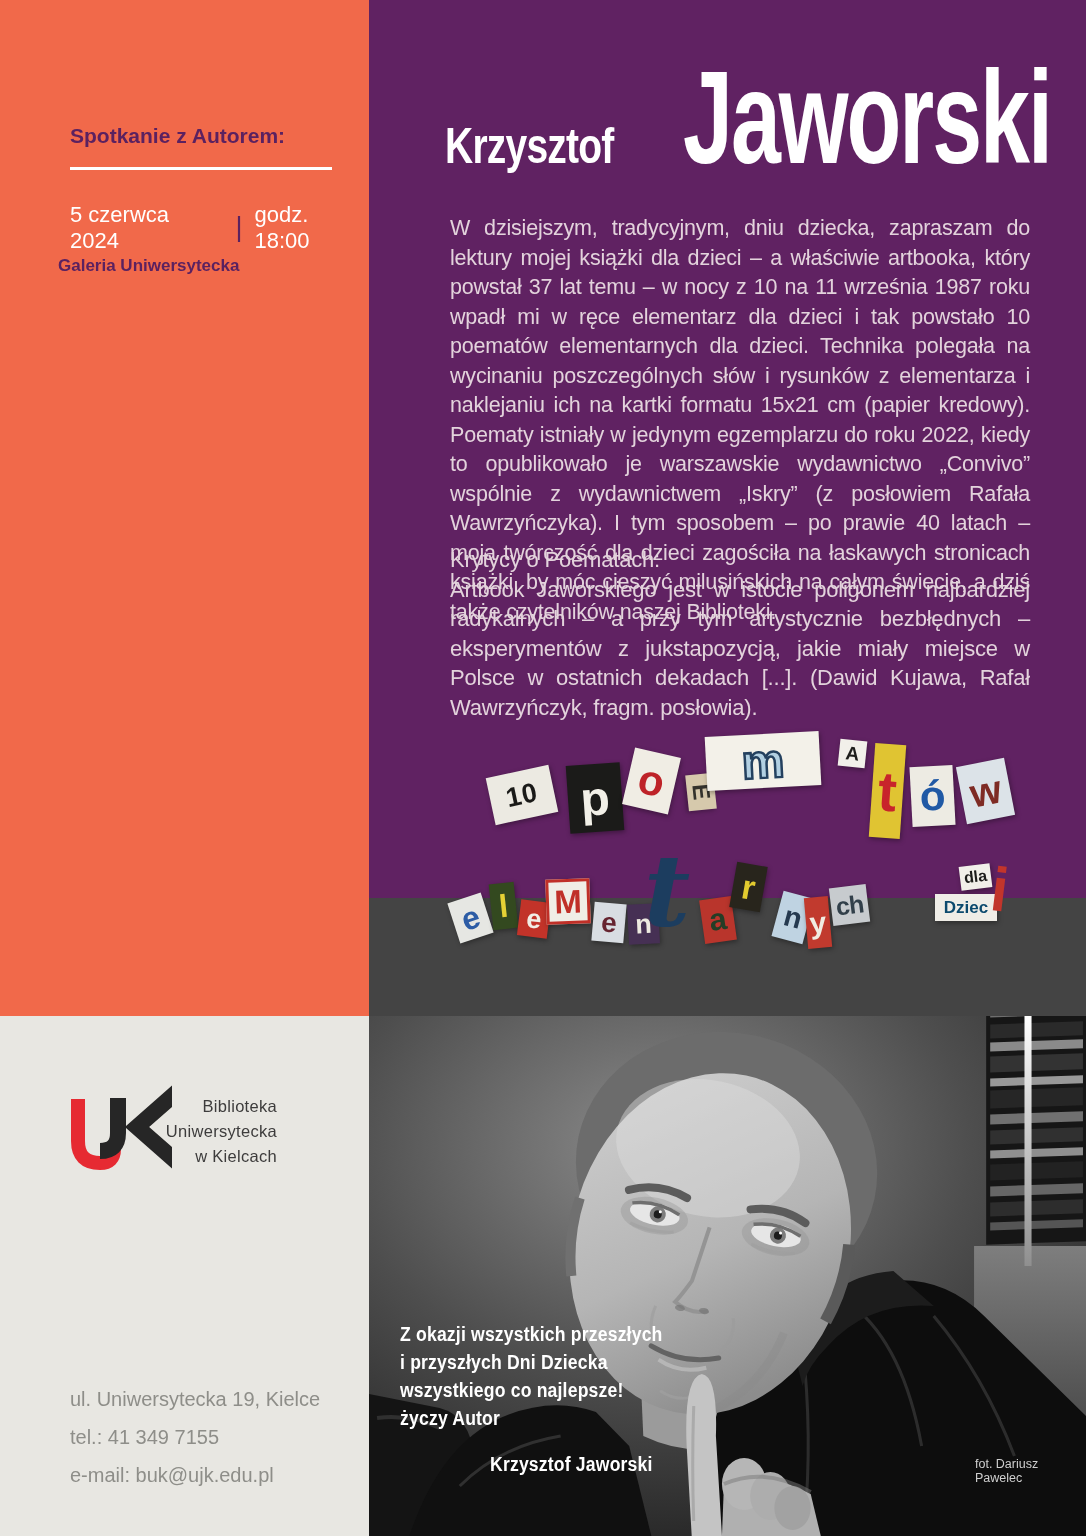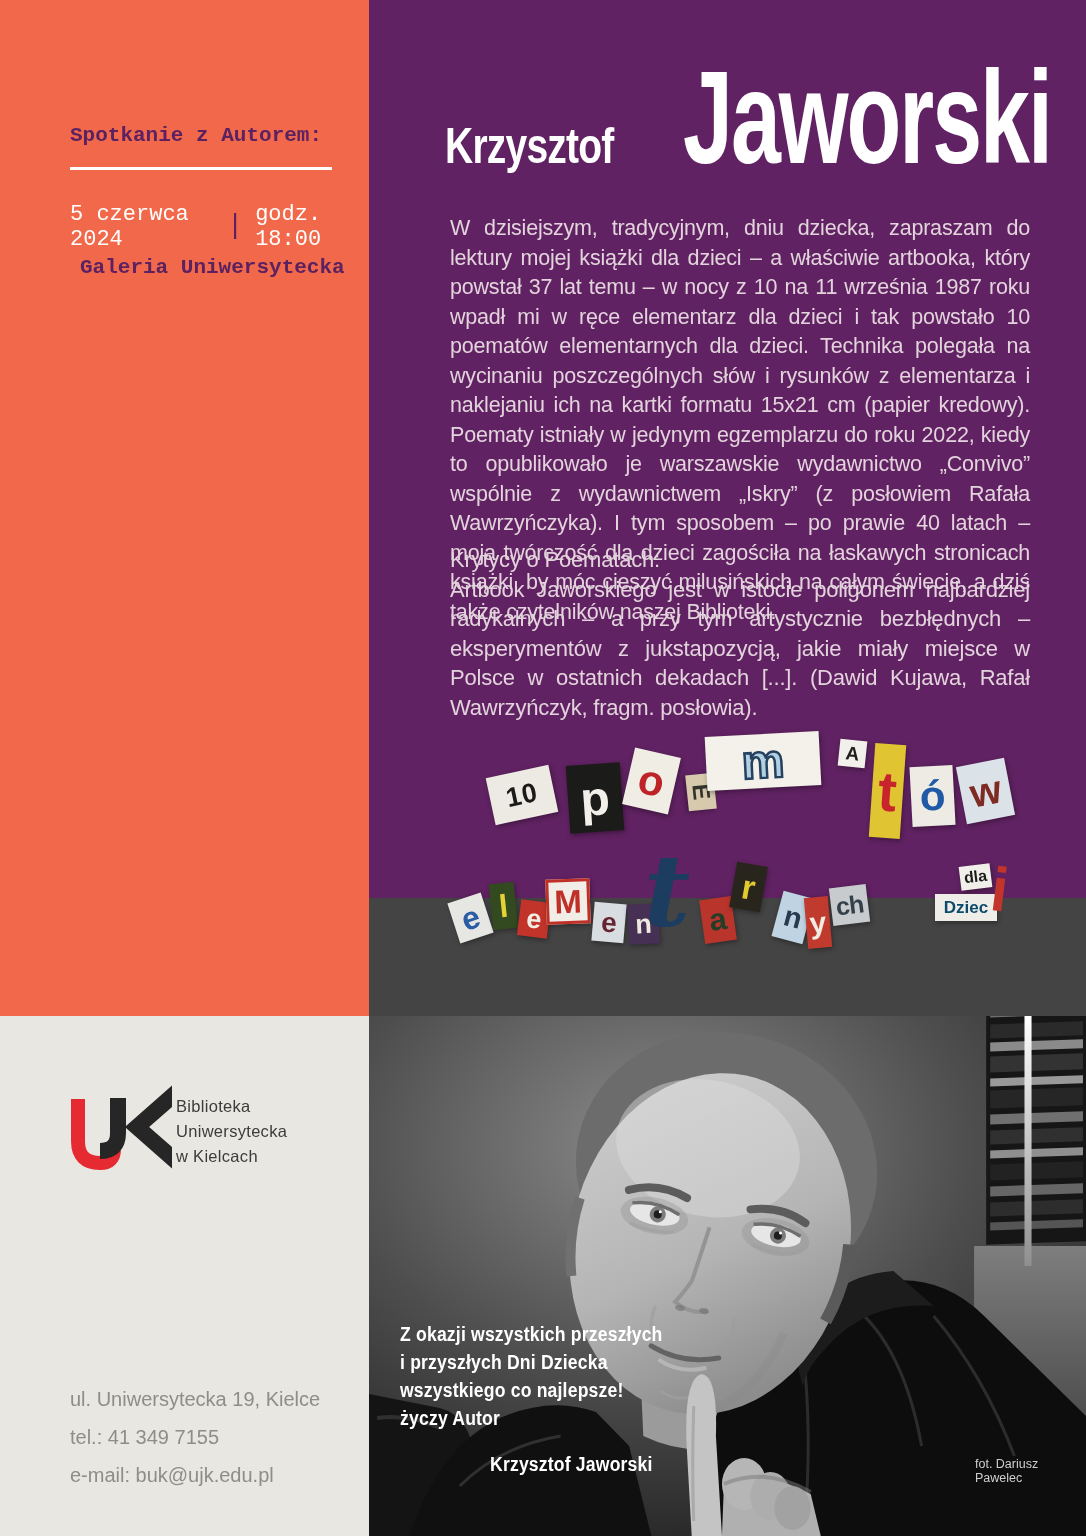--- a/index.html
+++ b/index.html
@@ -12,7 +12,7 @@
   .poster{position:relative;width:1086px;height:1536px;margin:0 auto;overflow:hidden;
           font-family:"Liberation Sans",sans-serif;}
   .panel{position:absolute;}
-  .panel-orange{left:0;top:0;width:369px;height:1016px;background:var(--c-orange);font-family:Liberation Mono, monospace;}
+  .panel-orange{left:0;top:0;width:369px;height:1016px;background:var(--c-orange);}
   .panel-purple{left:369px;top:0;width:717px;height:898px;background:var(--c-purple);}
   .panel-gray{left:0;top:1016px;width:369px;height:520px;background:var(--c-gray_panel);}
   .panel-photo{left:369px;top:1016px;width:717px;height:520px;background:#222;border-radius:20px;}

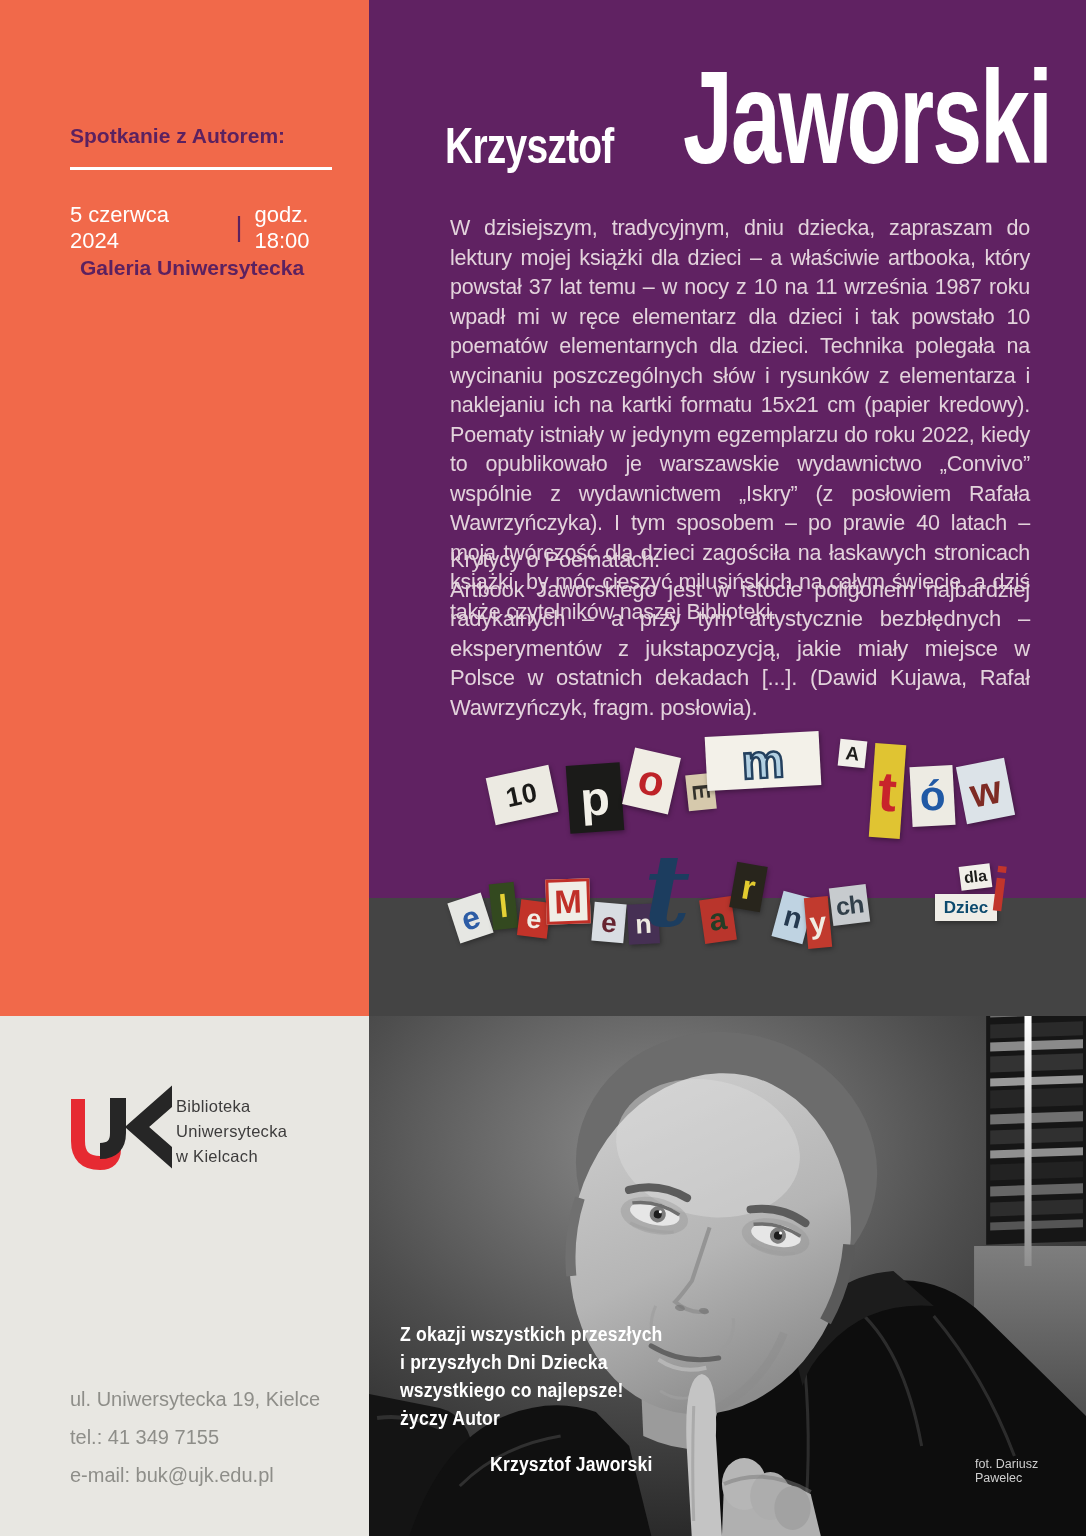--- a/index.html
+++ b/index.html
@@ -22,7 +22,7 @@
   .divider{position:absolute;left:70px;top:167px;width:262px;height:3px;background:#fff;}
   .event-datetime{position:absolute;left:70px;top:202px;font-size:22px;color:#fff;display:flex;align-items:center;}
   .event-datetime .sep{color:var(--c-accent);font-weight:400;font-size:27px;margin:0 12px;position:relative;top:-1px;}
-  .event-venue{position:absolute;left:80px;top:256px;font-size:21px;font-weight:700;color:var(--c-accent);}
+  .event-venue{position:absolute;left:58px;top:256px;font-size:17px;font-weight:700;color:var(--c-accent);}
 
   
   .title-row{position:absolute;left:76px;top:42px;display:flex;align-items:baseline;color:#fff;white-space:nowrap;}

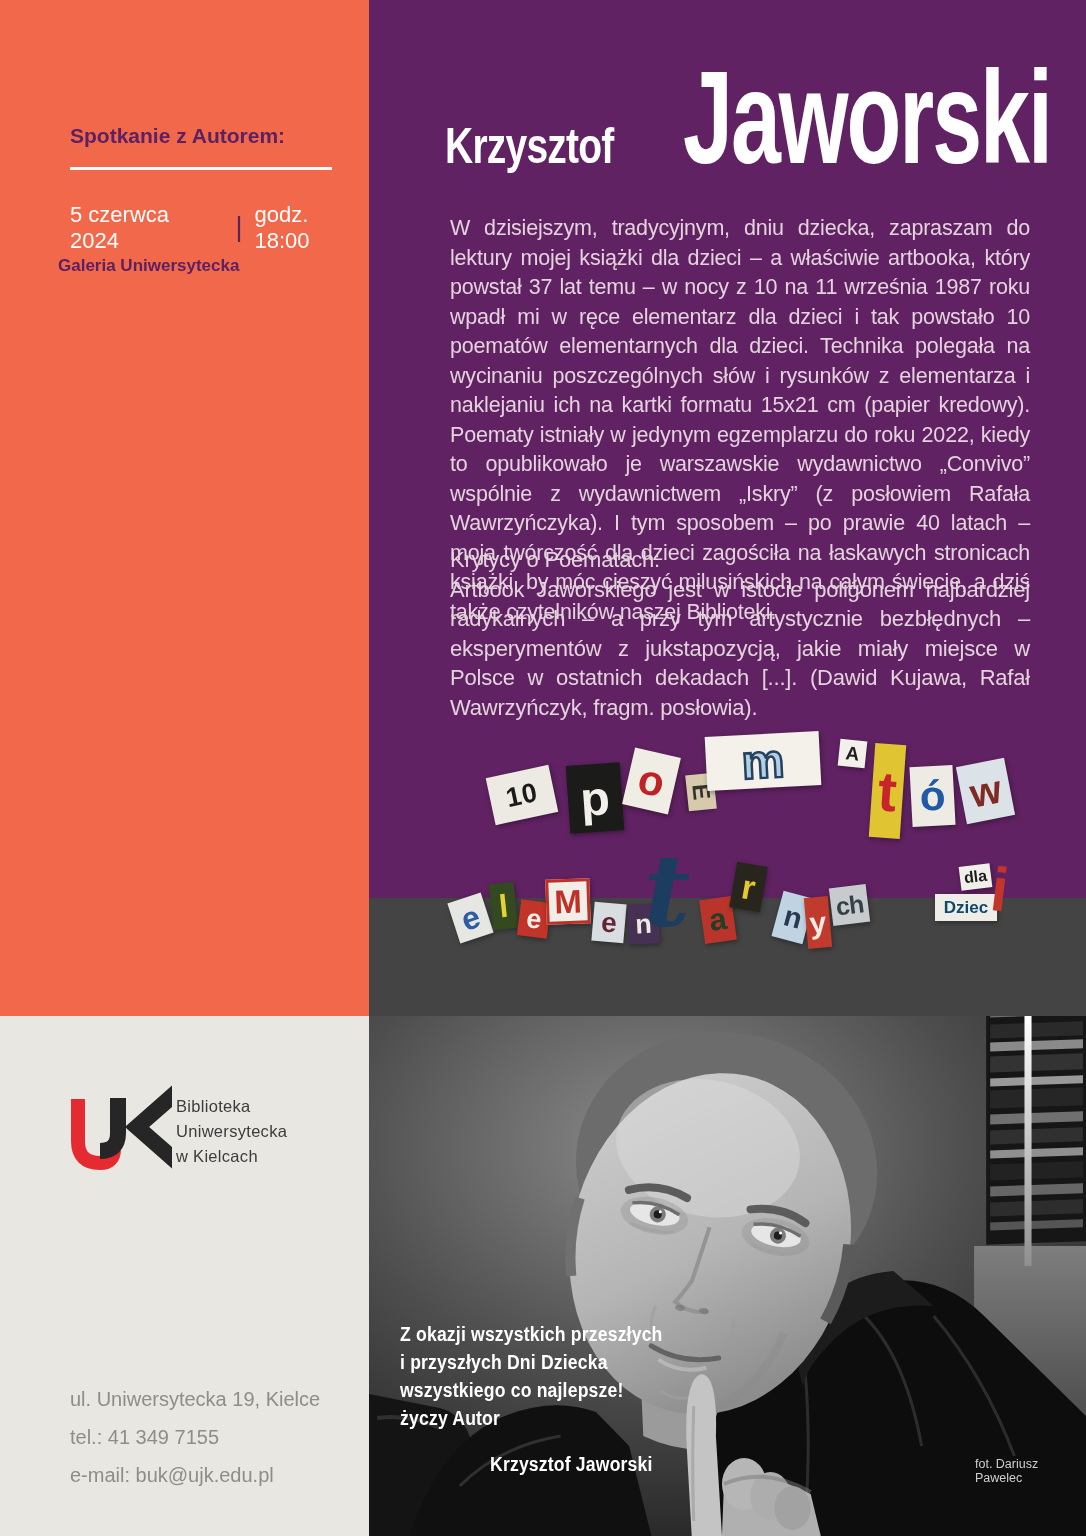--- a/index.html
+++ b/index.html
@@ -65,7 +65,7 @@
 
   
   .logo-svg{position:absolute;left:60px;top:69px;}
-  .logo-text{position:absolute;left:176px;top:78px;width:125px;
+  .logo-text{position:absolute;left:152px;top:78px;width:125px;text-align:right;
              font-size:16.5px;line-height:25px;color:var(--c-logo_text);letter-spacing:.3px;}
   .contact{position:absolute;left:70px;top:364px;font-size:20px;line-height:38px;color:var(--c-contact_text);}
 

